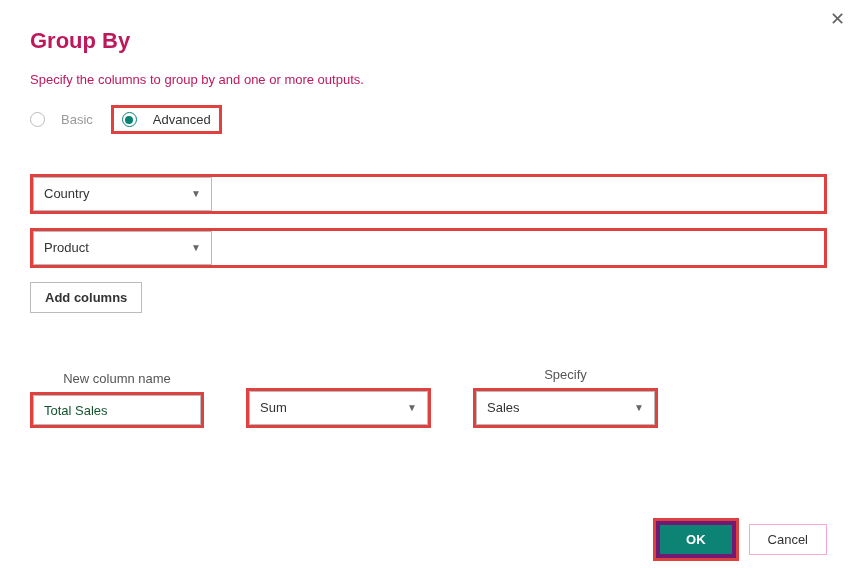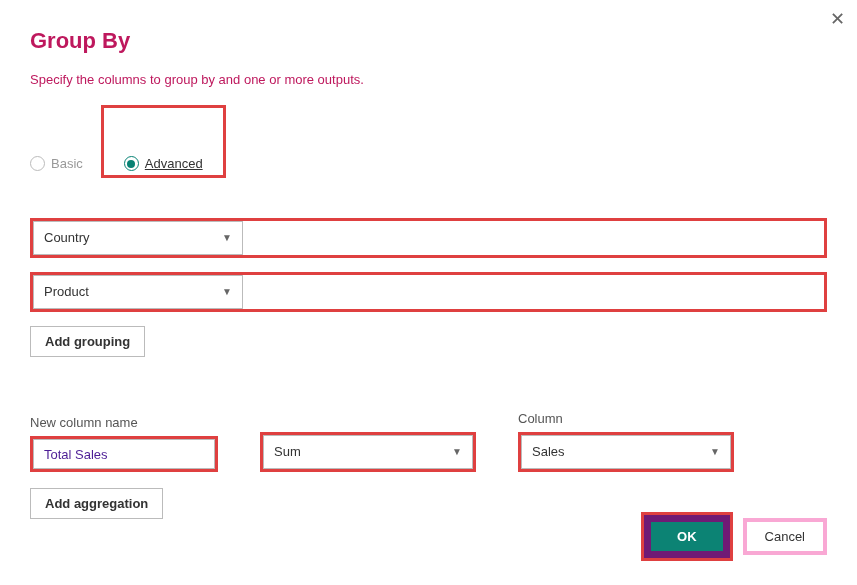--- a/index.html
+++ b/index.html
@@ -42,9 +42,8 @@
     .radio-wrap {
       display: flex;
       align-items: center;
-      gap: 6px;
-      cursor: pointer;
-      margin-top: 44px;
+      gap: 16px;
+      cursor: pointer;
     }
     .radio-outer {
       width: 15px;

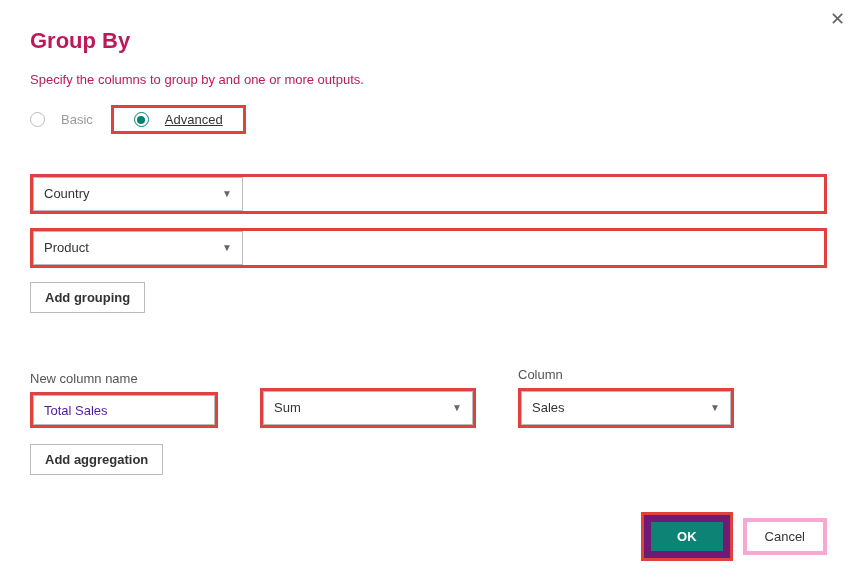--- a/index.html
+++ b/index.html
@@ -70,8 +70,7 @@
       display: inline-block;
     }
     .hl-pad {
-      padding: 4px 20px;
-      text-decoration: underline;
+      padding: 4px 8px;
     }
     .group-cols {
       display: flex;

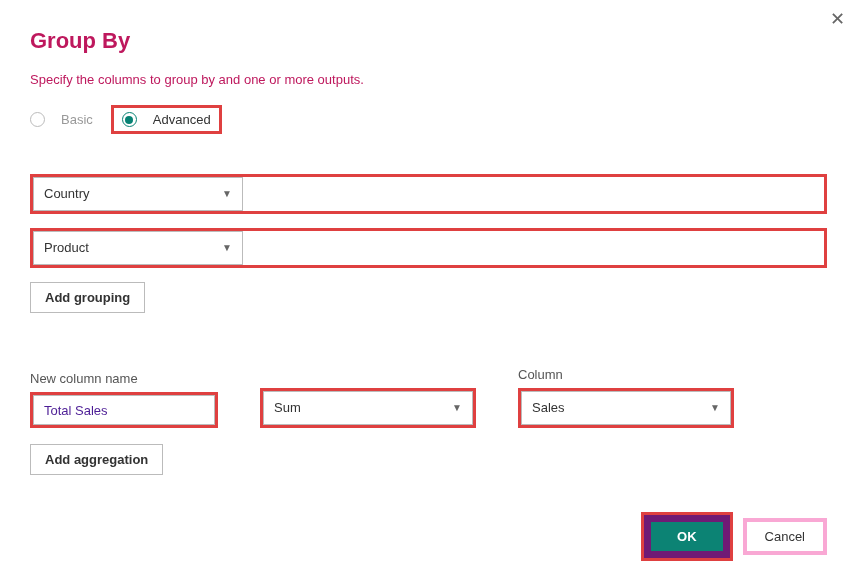--- a/index.html
+++ b/index.html
@@ -79,7 +79,7 @@
       margin-bottom: 14px;
     }
     .dropdown {
-      width: 210px;
+      width: 179px;
       height: 30px;
       border: 1px solid #bbb;
       background: #fff;

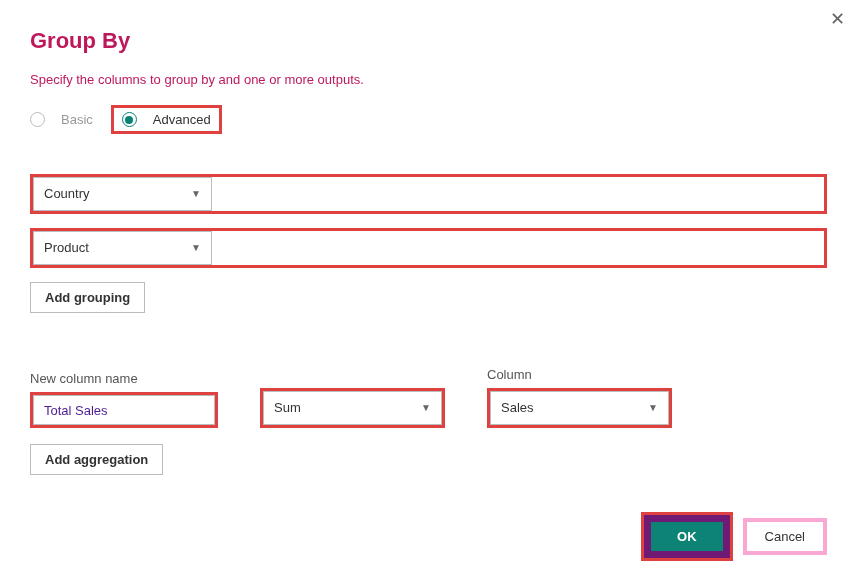--- a/index.html
+++ b/index.html
@@ -200,7 +200,7 @@
   </span>
 </div>
 
-<button class="btn-secondary">Add grouping</button>
+<button class="btn-secondary">Add columns</button>
 
 <div class="agg-section">
   <div class="agg-row">

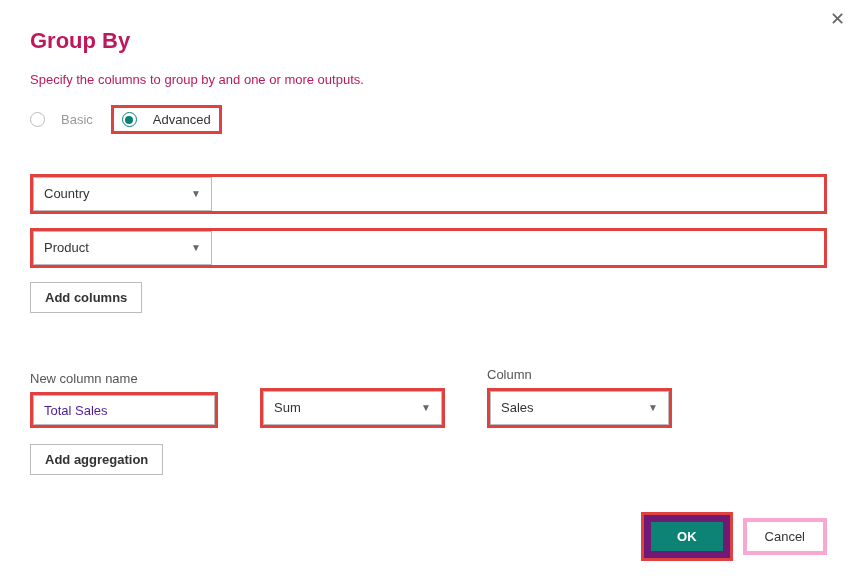--- a/index.html
+++ b/index.html
@@ -118,6 +118,7 @@
       display: flex;
       flex-direction: column;
       gap: 6px;
+      align-items: center;
     }
     .field-label {
       font-size: 13px;

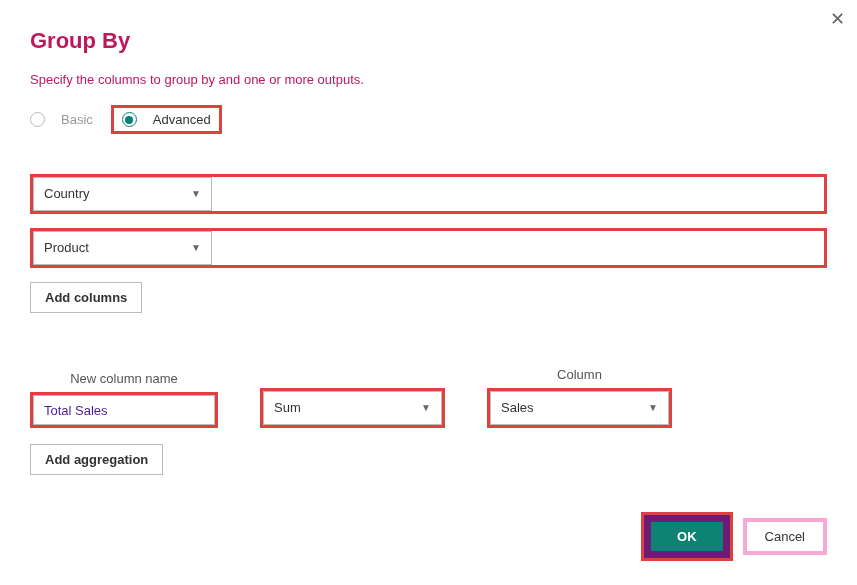--- a/index.html
+++ b/index.html
@@ -220,7 +220,7 @@
       </span>
     </div>
     <div class="agg-col">
-      <div class="field-label">Column</div>
+      <div class="field-label">Specify</div>
       <span class="hl hl-tight">
         <div class="dropdown">
           <span>Sales</span>

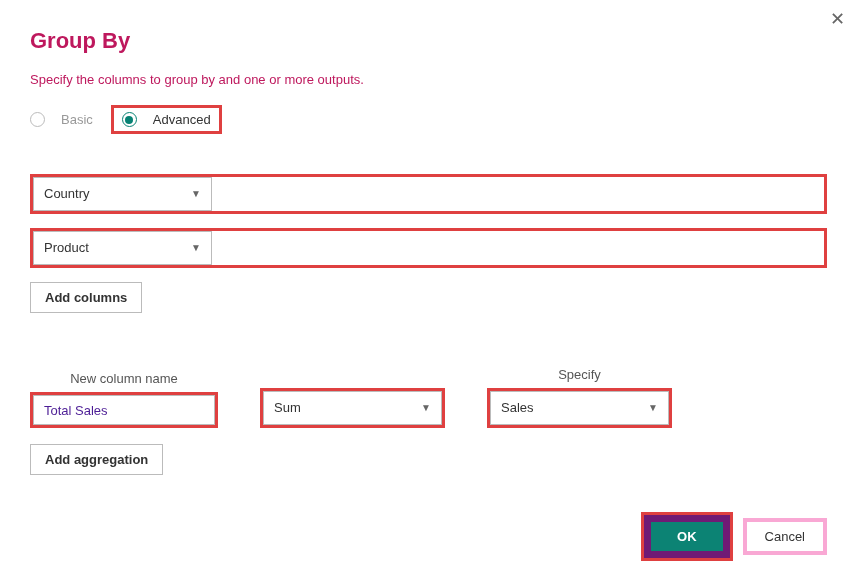--- a/index.html
+++ b/index.html
@@ -125,13 +125,13 @@
       color: #555;
     }
     .text-input {
-      width: 182px;
+      width: 168px;
       height: 30px;
       border: 1px solid #bbb;
       background: #fff;
       padding: 0 10px;
       font-size: 13px;
-      color: #4c1d95;
+      color: #14532d;
       font-family: inherit;
     }
     .footer {

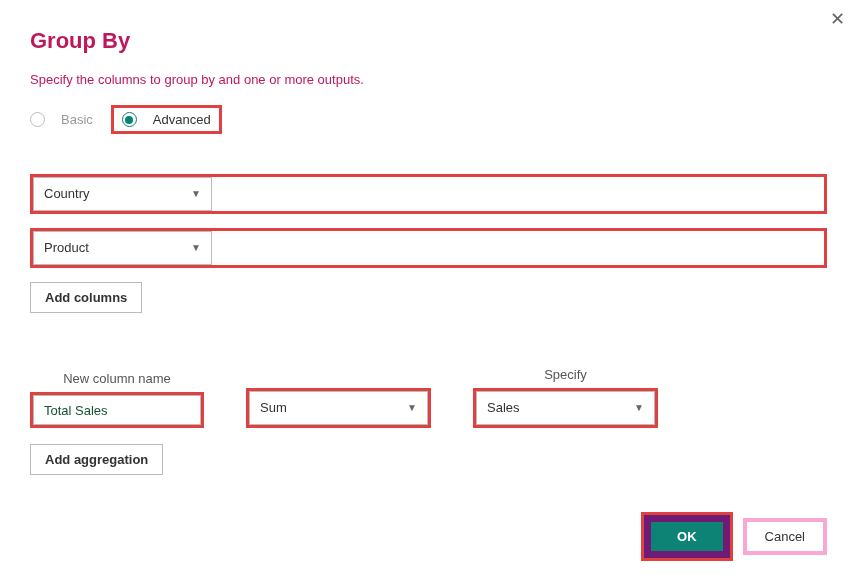--- a/index.html
+++ b/index.html
@@ -229,7 +229,6 @@
       </span>
     </div>
   </div>
-  <button class="btn-secondary">Add aggregation</button>
 </div>
 
 <div class="footer">

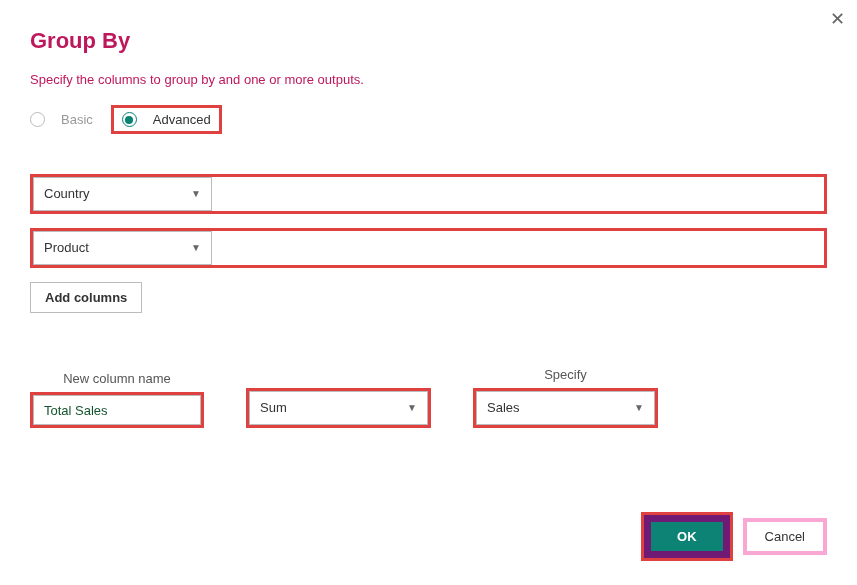--- a/index.html
+++ b/index.html
@@ -145,7 +145,7 @@
     .btn-primary {
       background: #0c8374;
       color: #fff;
-      border: 7px solid #701a75;
+      border: 4px solid #701a75;
       padding: 7px 26px;
       font-size: 13px;
       font-weight: 600;

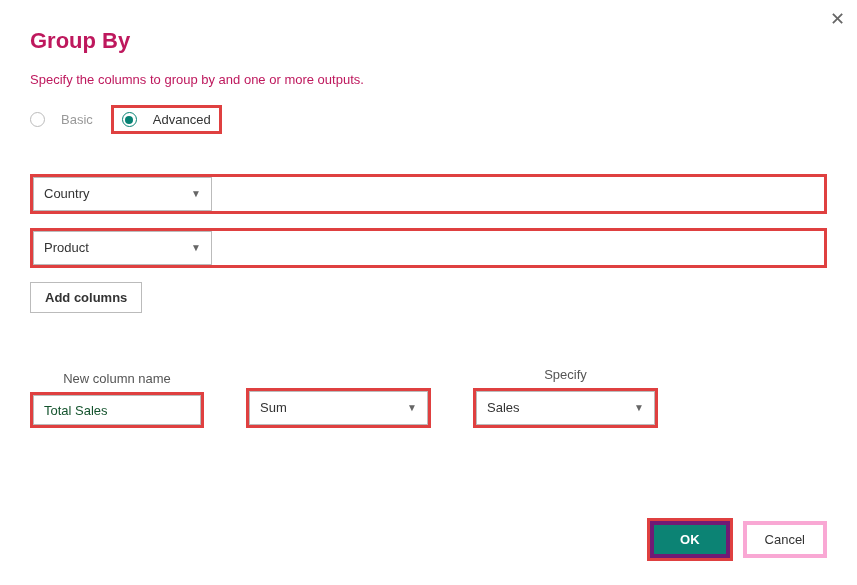--- a/index.html
+++ b/index.html
@@ -152,7 +152,7 @@
       cursor: pointer;
     }
     .btn-cancel {
-      border: 4px solid #f9a8d4;
+      border: 1px solid #f9a8d4;
       background: #fff;
       padding: 7px 18px;
       font-size: 13px;

